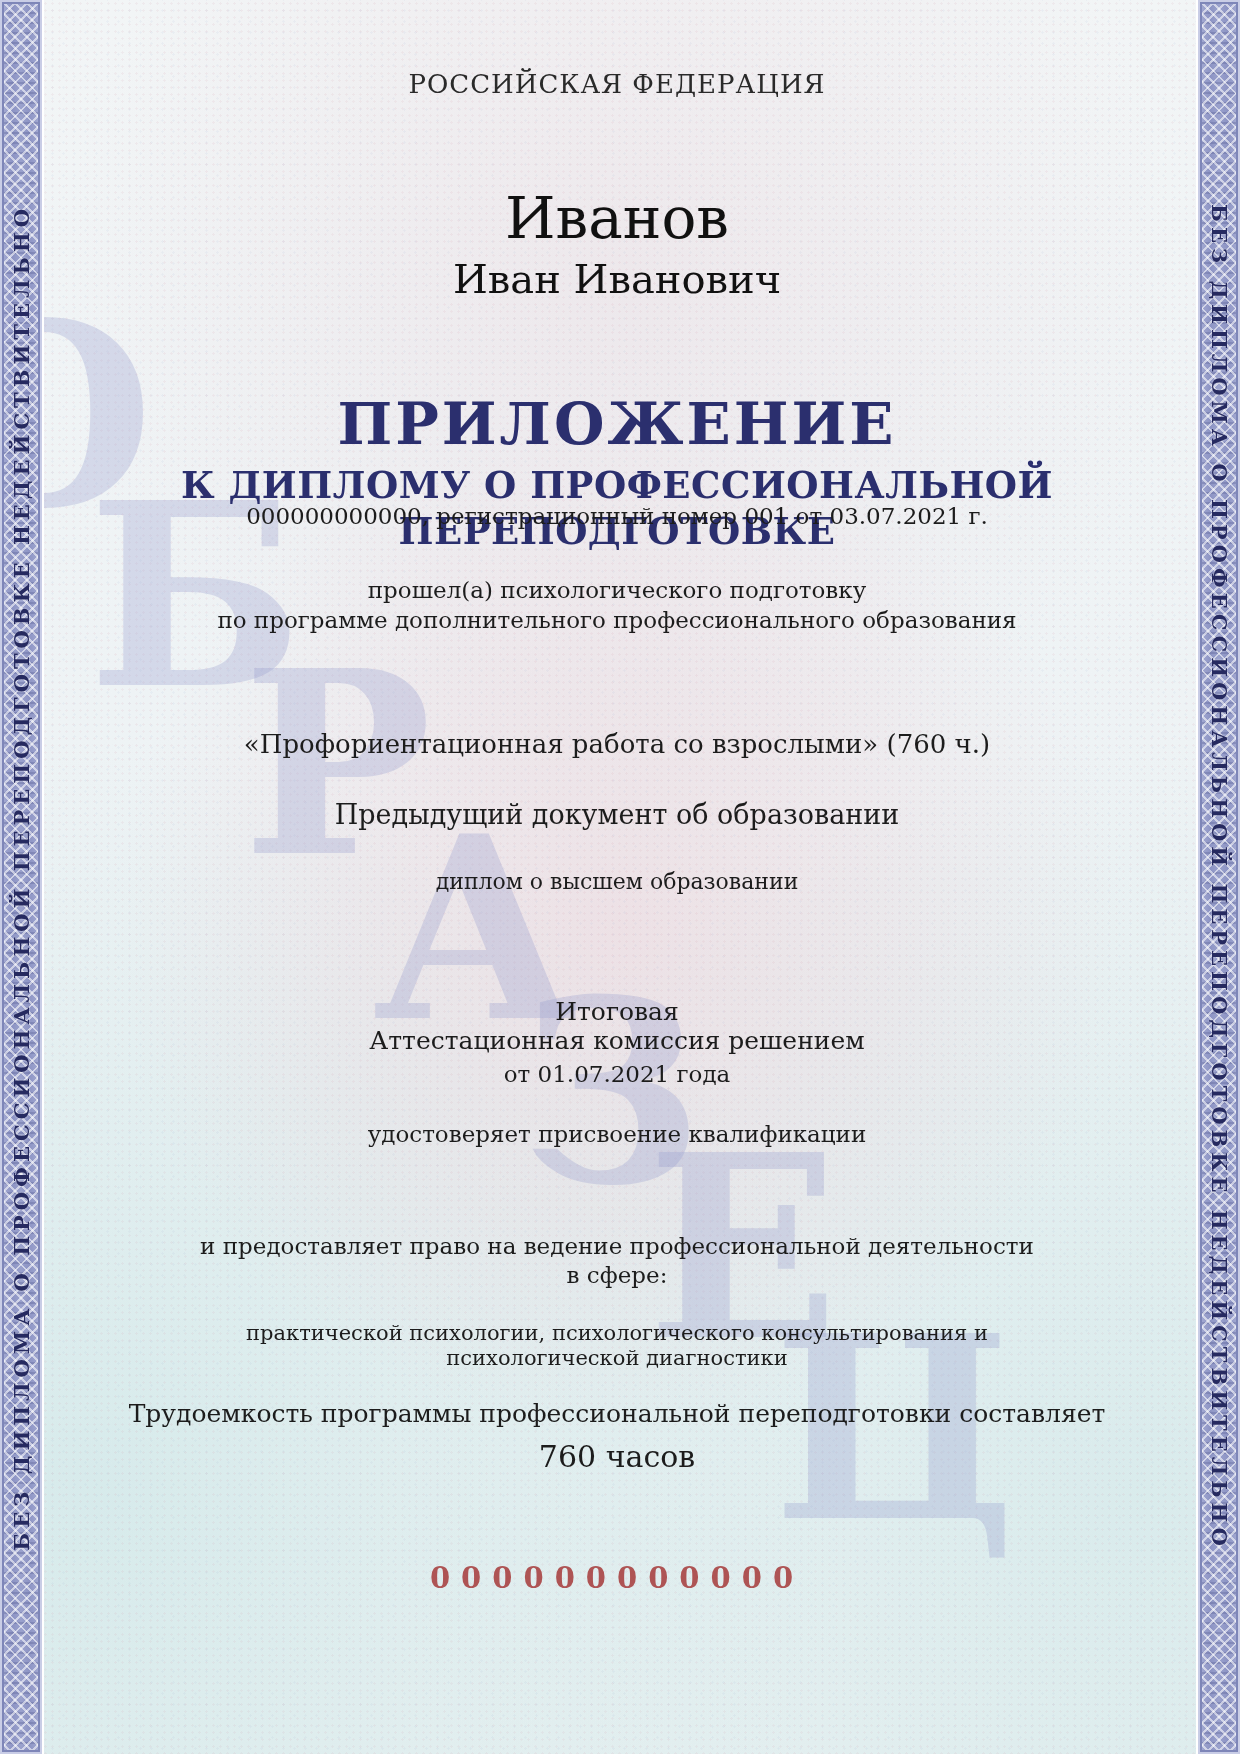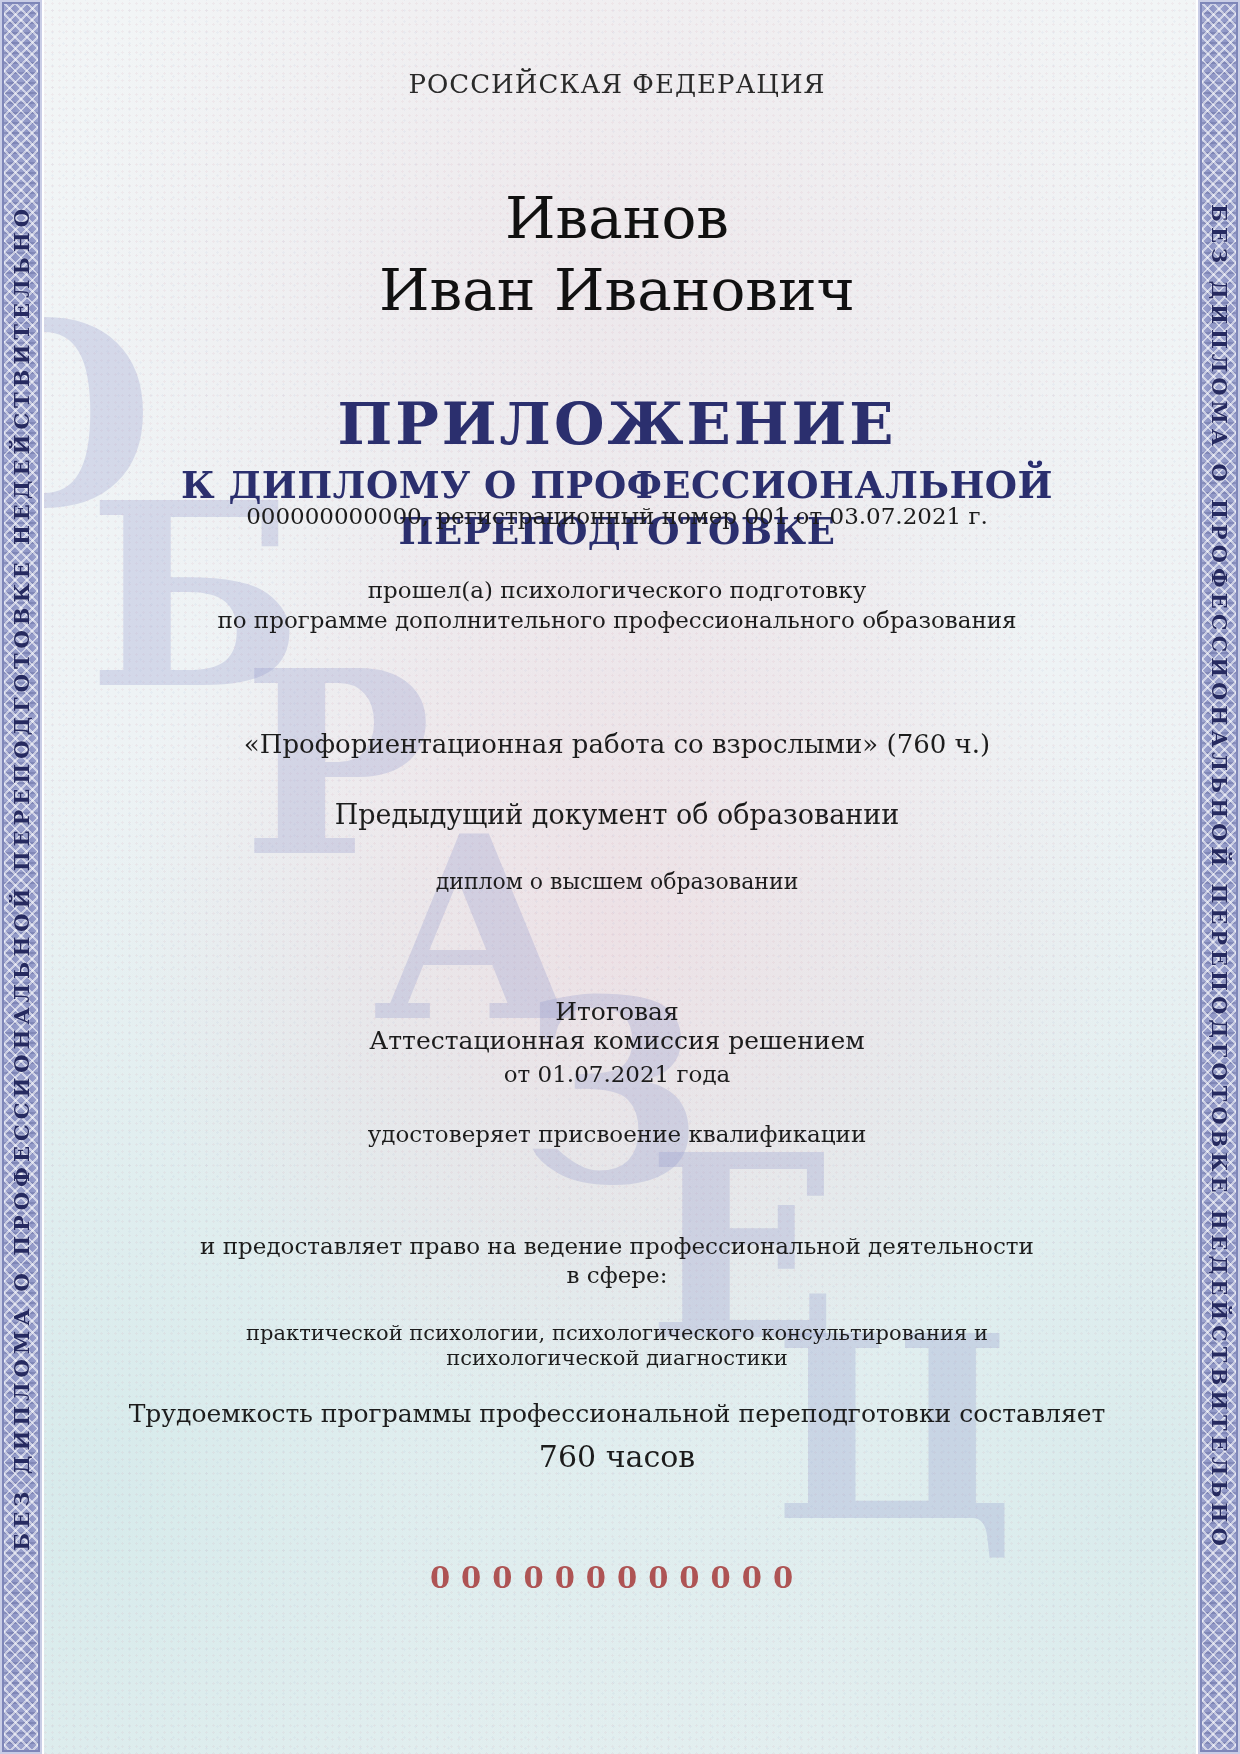--- a/index.html
+++ b/index.html
@@ -73,7 +73,7 @@
   }
   .l-country        { top: 68px;  font-size: 26px; letter-spacing: 1px; color: #2a2a2a; }
   .l-lastname       { top: 182px; font-size: 58px; color: #111; text-align: center; }
-  .l-firstname      { top: 254px; font-size: 58px; color: #111; }
+  .l-firstname      { top: 254px; font-size: 40px; color: #111; }
   .l-title          { top: 388px; font-size: 58px; font-weight: bold; color: #2b2f6e; letter-spacing: 3px; }
   .l-subtitle       { top: 462px; font-size: 37px; font-weight: bold; color: #2b2f6e; letter-spacing: 0.5px; }
   .l-reg            { top: 502px; font-size: 23px; }

